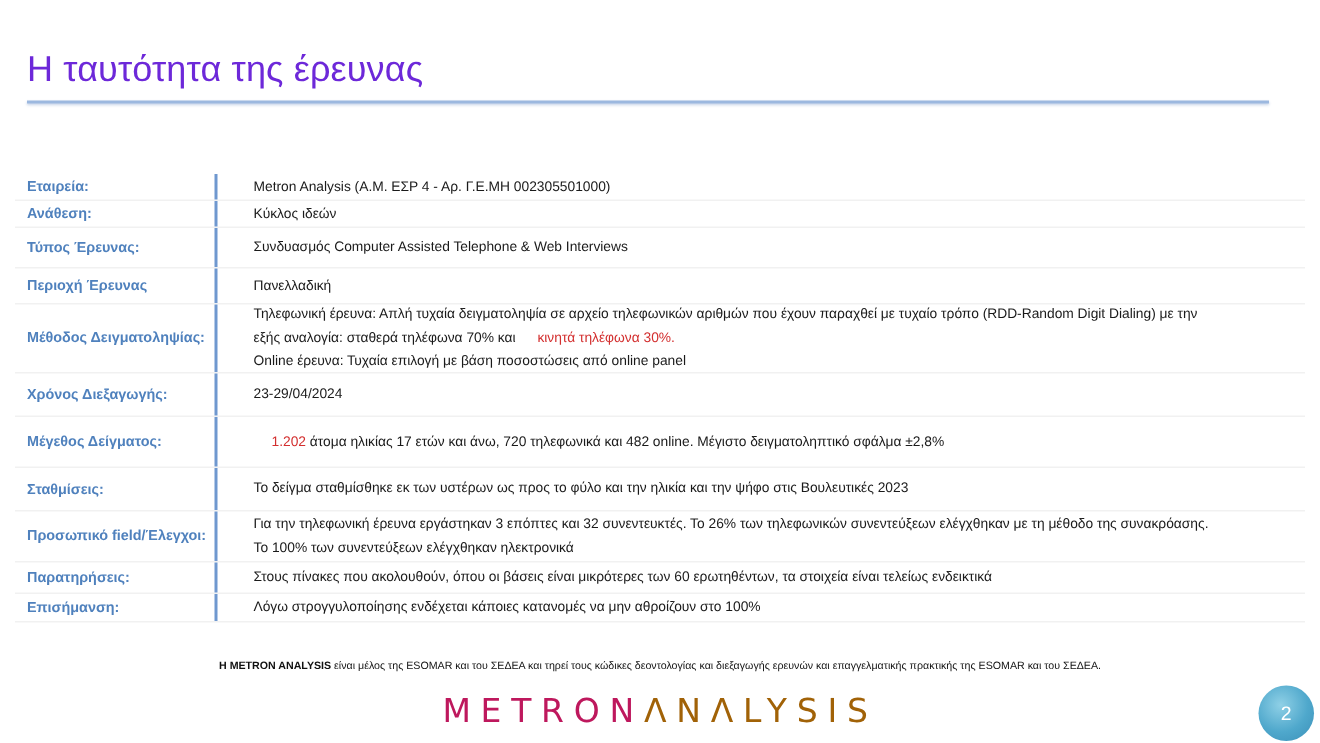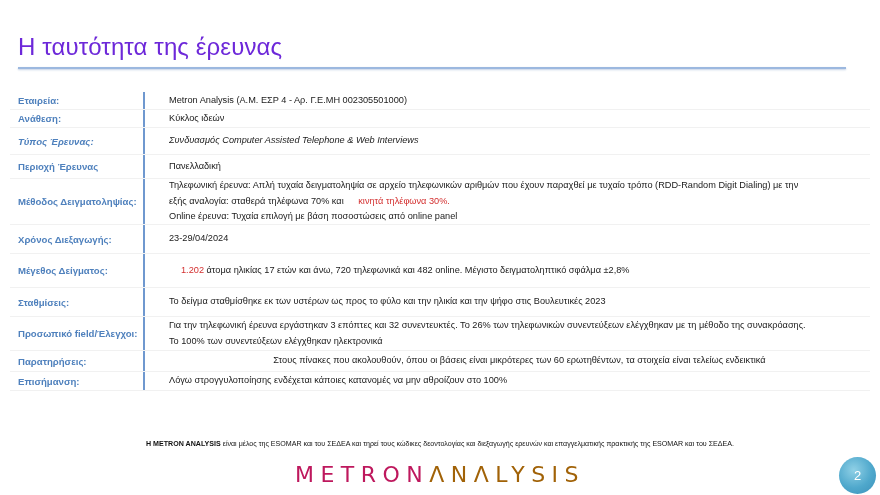--- a/index.html
+++ b/index.html
@@ -36,7 +36,7 @@
     .table {
       position: absolute;
       left: 10px;
-      top: 92px;
+      top: 116px;
       width: 860px;
     }
     .row {

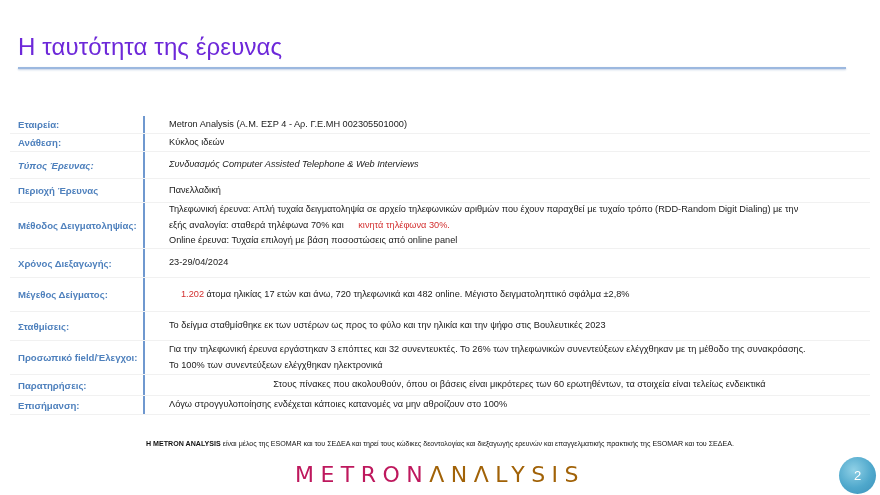--- a/index.html
+++ b/index.html
@@ -131,7 +131,7 @@
         <div><span>Κύκλος ιδεών</span></div>
       </div>
     </div>
-    <div class="row" style="height: 26px; font-style: italic;">
+    <div class="row" style="height: 26px;">
       <div class="label">Τύπος Έρευνας:</div>
       <div class="divider"></div>
       <div class="value">

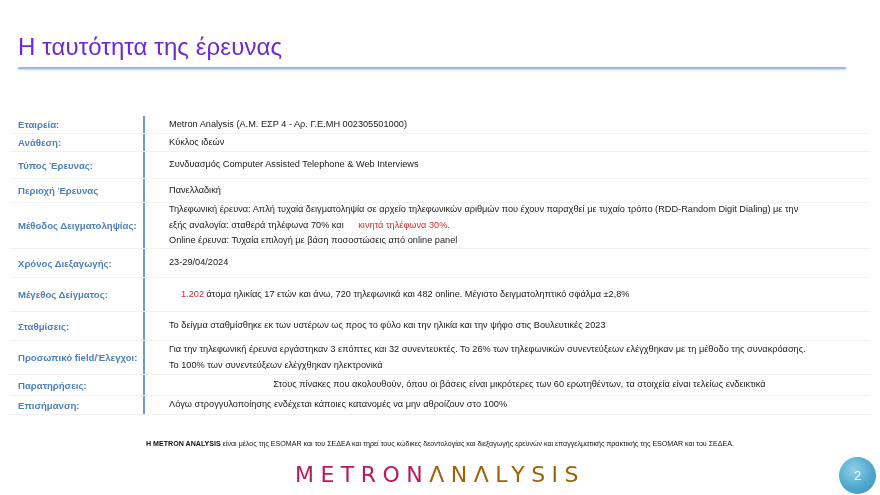--- a/index.html
+++ b/index.html
@@ -183,7 +183,7 @@
         <div><span>Το 100% των συνεντεύξεων ελέγχθηκαν ηλεκτρονικά</span></div>
       </div>
     </div>
-    <div class="row" style="height: 20px; text-align: center;">
+    <div class="row" style="height: 20px;">
       <div class="label">Παρατηρήσεις:</div>
       <div class="divider"></div>
       <div class="value">

